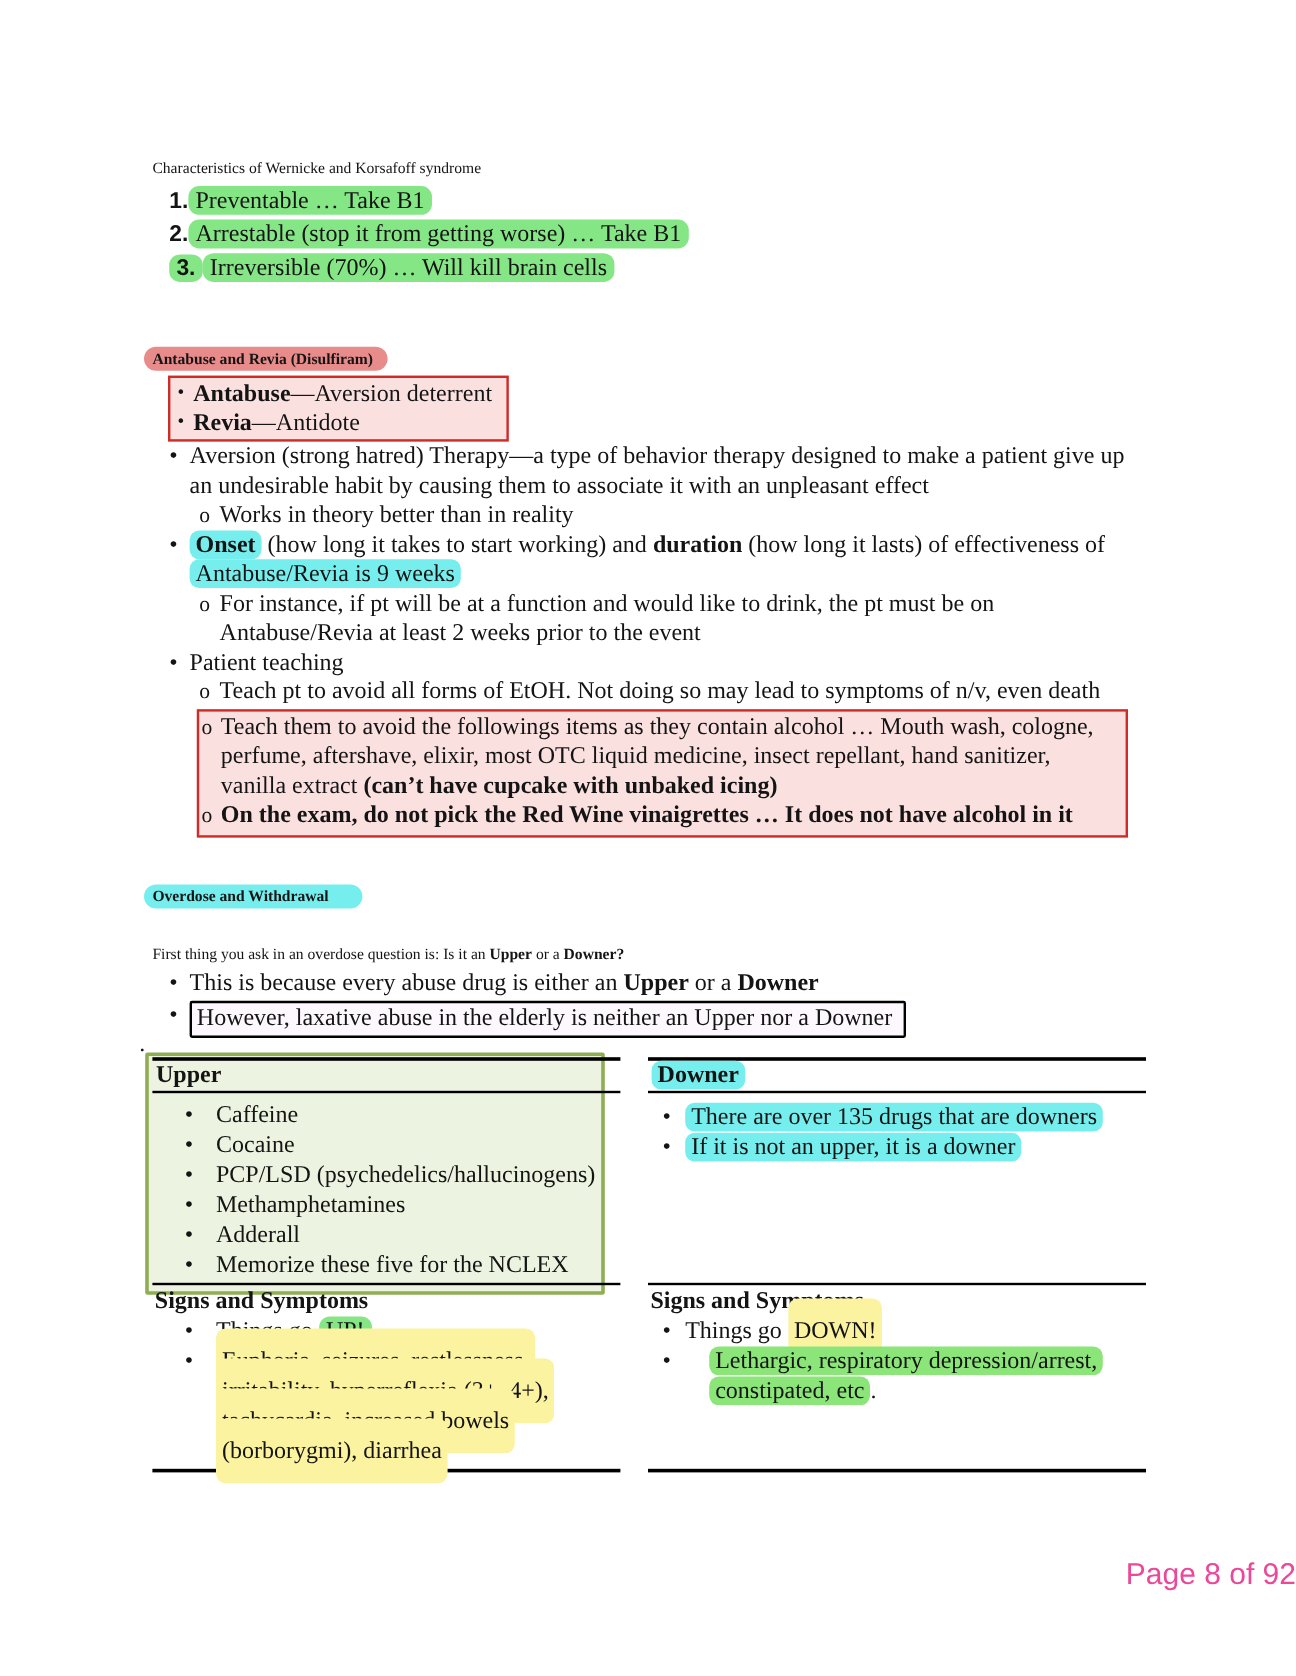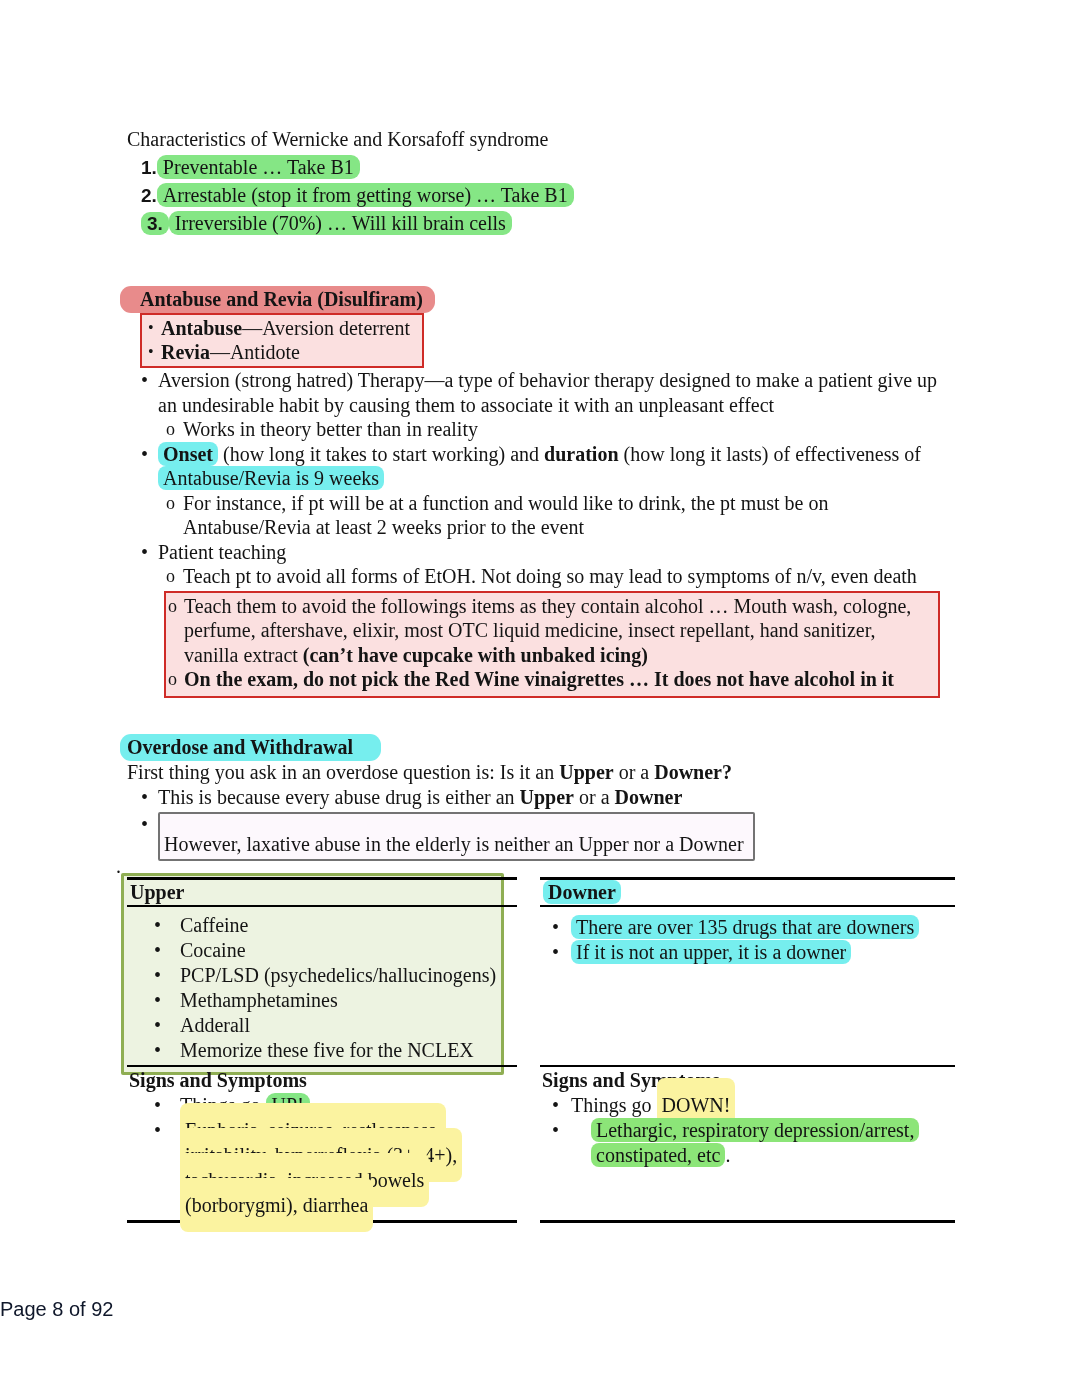--- a/index.html
+++ b/index.html
@@ -7,7 +7,7 @@
         font-family:"Liberation Serif","DejaVu Serif",serif;font-size:20px;color:#141414;
         overflow:hidden;-webkit-font-smoothing:antialiased;}
   .content{position:absolute;left:127px;top:0;width:828px;}
-  p,h2,h3{margin:0;padding:0;font-size:20px;font-weight:normal;}
+  p,h2,h3{margin:0;padding:0;font-size:13px;font-weight:normal;}
 
   
   .b{font-weight:bold;}

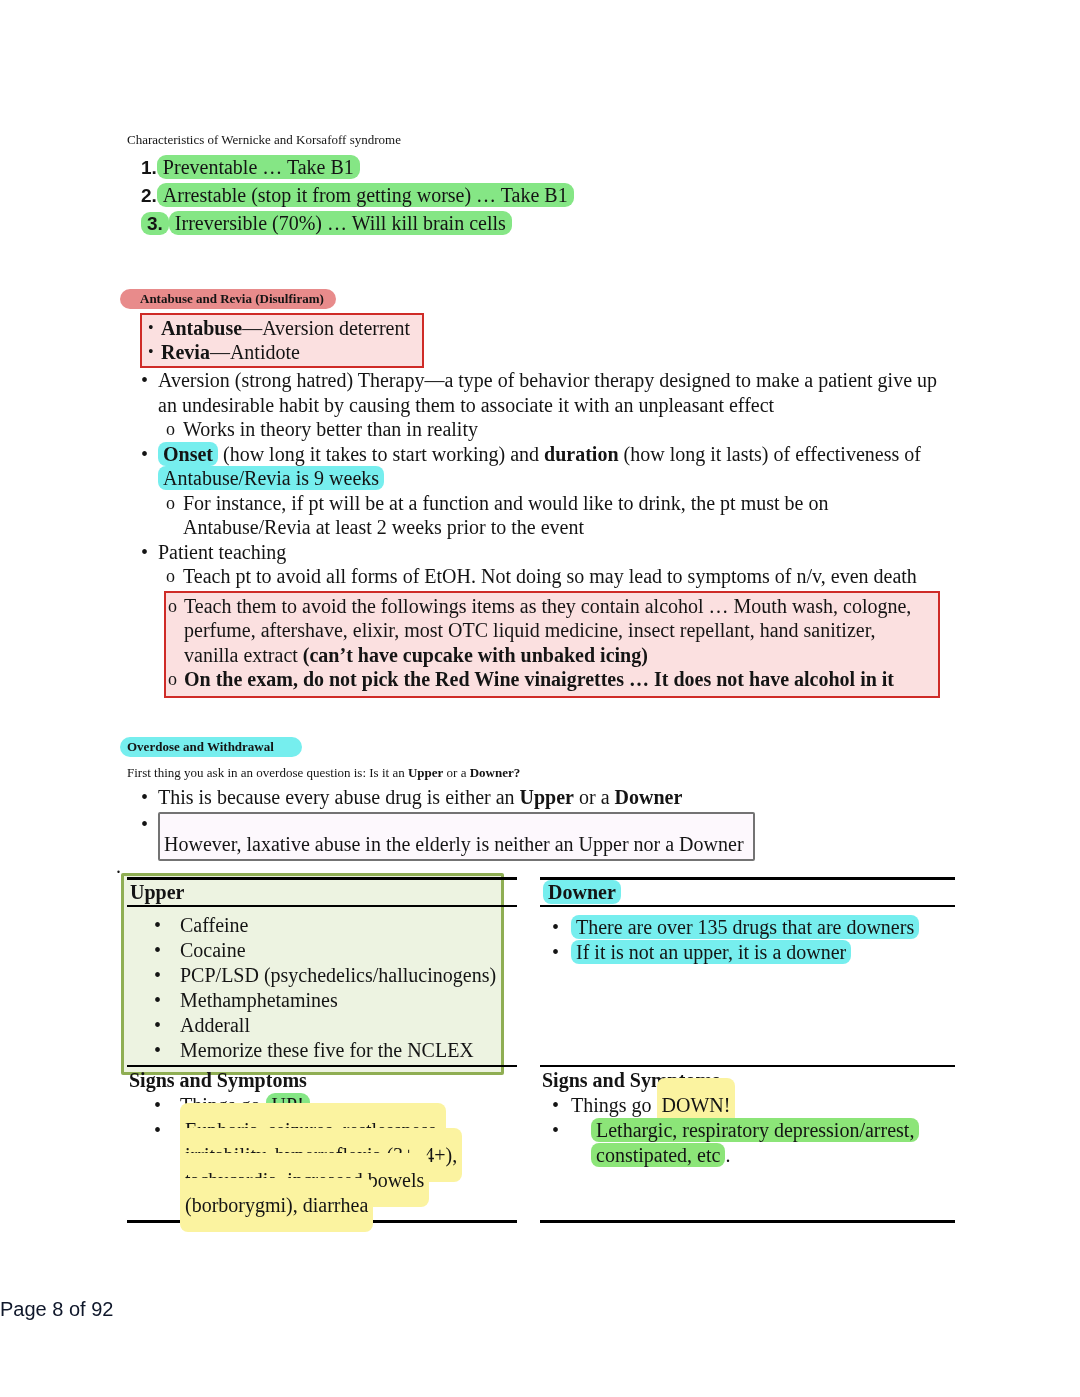--- a/index.html
+++ b/index.html
@@ -20,7 +20,7 @@
             box-decoration-break:clone;-webkit-box-decoration-break:clone;}
   .hl-green2{background:#8ce578;border-radius:8px;padding:1px 5px;
             box-decoration-break:clone;margin-left:20px;-webkit-box-decoration-break:clone;}
-  .hl-coral{background:#e88b8b;border-radius:11px;padding:2px 12px 3px 20px;margin-left:-7px;}
+  .hl-coral{background:#e88b8b;border-radius:11px;padding:2px 12px 3px 7px;margin-left:-7px;}
 
   
   .t{margin-top:127px;line-height:25px;}

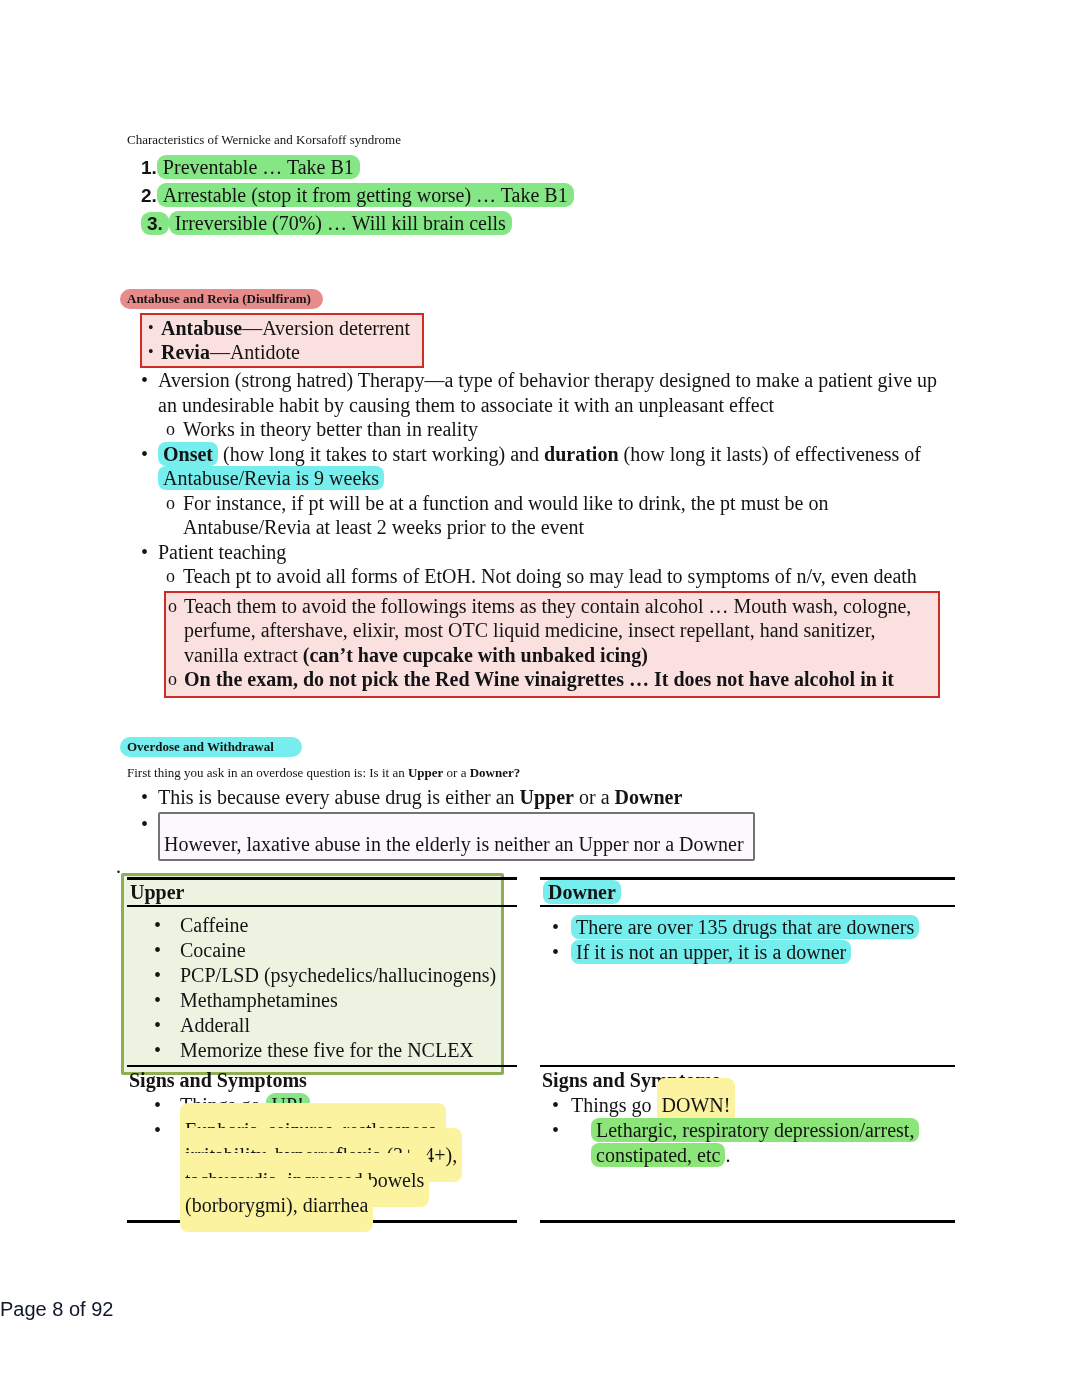--- a/index.html
+++ b/index.html
@@ -44,7 +44,7 @@
   .redbox2 .b2{line-height:24.5px;}
   .redbox2 .b2 .m{flex:0 0 16px;margin-left:2px;font-size:18px;}
 
-  .p-first{line-height:25px;}
+  .p-first{margin-top:22px;line-height:25px;}
   .purplerow{margin-top:3px;}
   .purplebox{display:inline-block;border:2px solid #737373;background:#fdf8fd;
              border-radius:2px;padding:18px 9px 2px 4px;line-height:25px;}

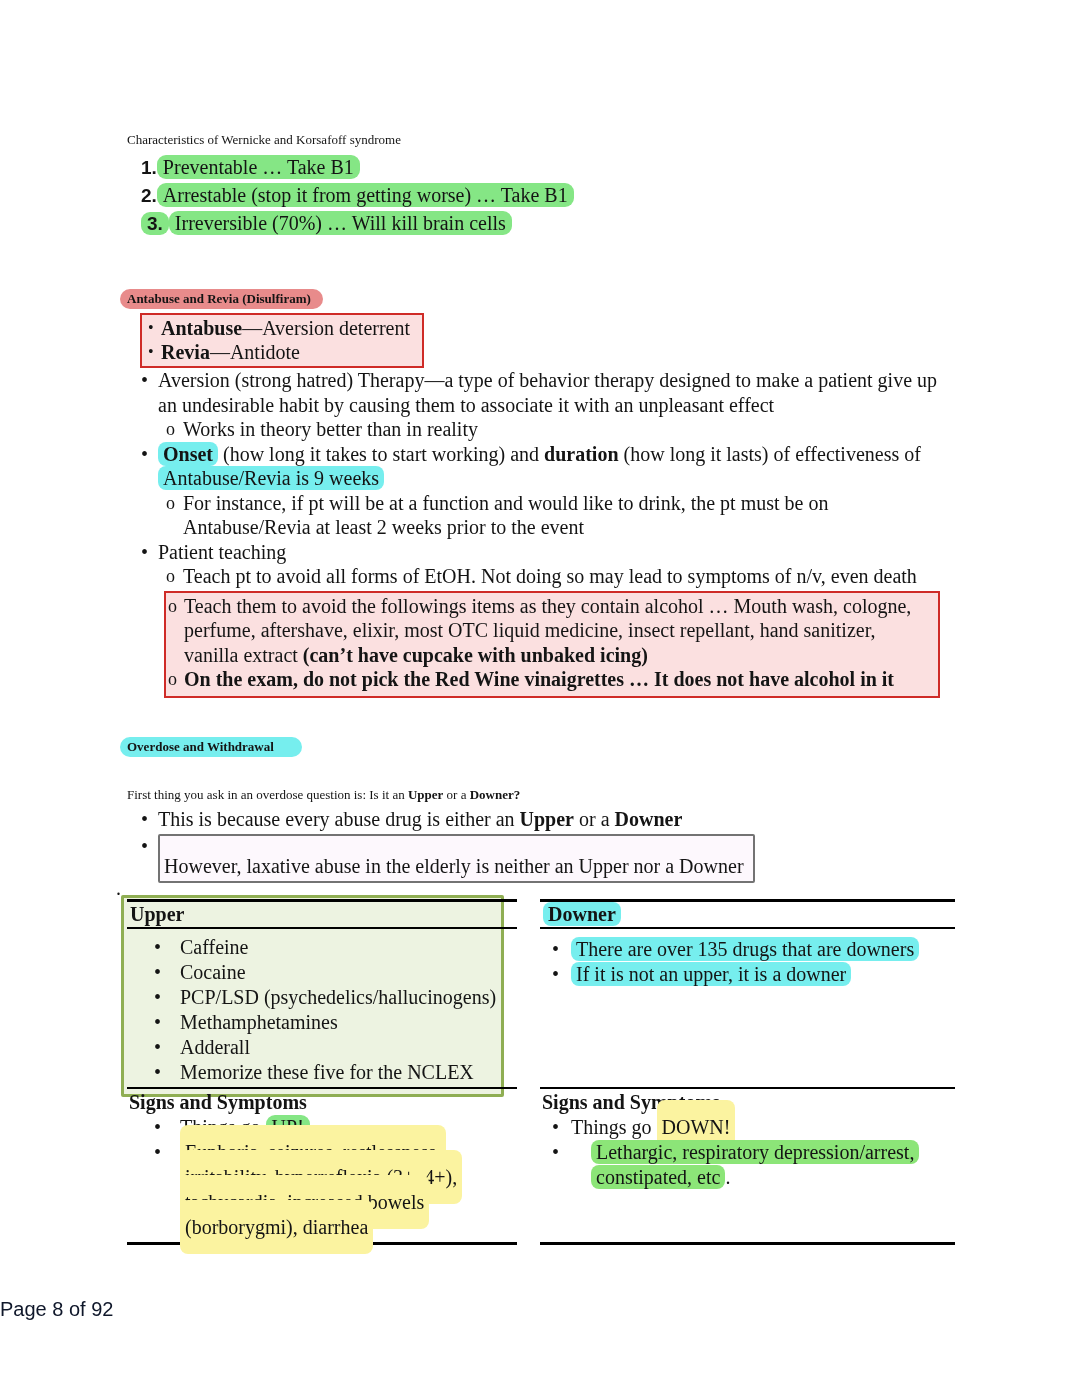--- a/index.html
+++ b/index.html
@@ -46,8 +46,8 @@
 
   .p-first{margin-top:22px;line-height:25px;}
   .purplerow{margin-top:3px;}
-  .purplebox{display:inline-block;border:2px solid #737373;background:#fdf8fd;
-             border-radius:2px;padding:18px 9px 2px 4px;line-height:25px;}
+  .purplebox{display:inline-block;border:2px solid #000000;background:#fdf8fd;
+             border-radius:2px;padding:0 9px 2px 4px;line-height:25px;}
   .stray{display:block;height:16px;line-height:10px;margin-left:-11px;font-size:20px;}
 
   

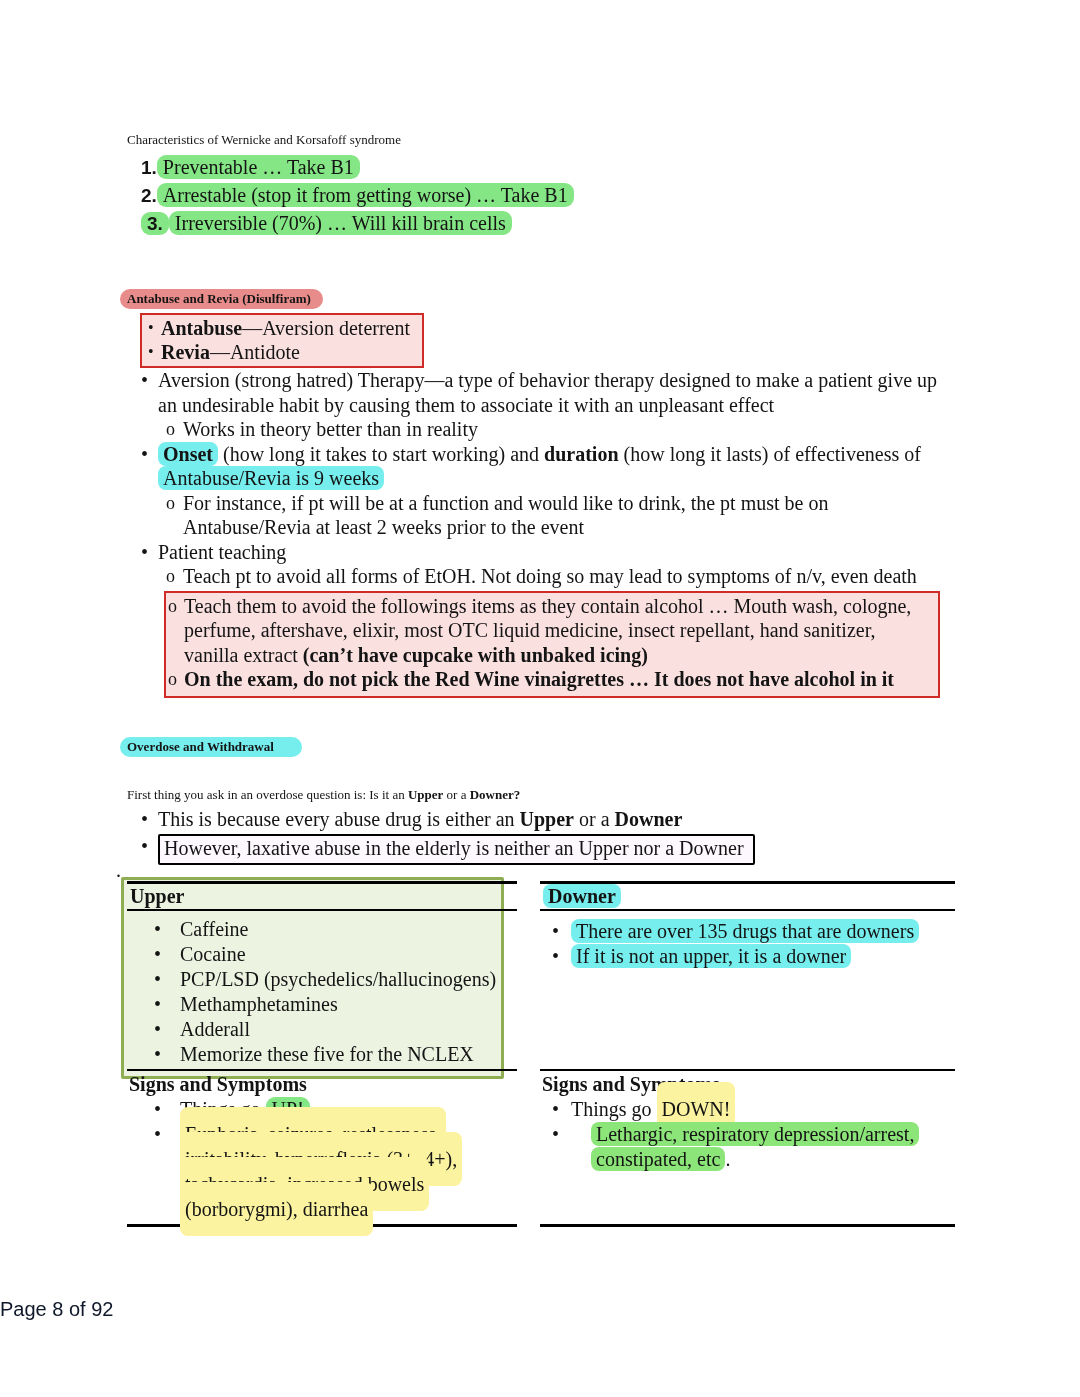--- a/index.html
+++ b/index.html
@@ -67,8 +67,8 @@
   .tir{display:flex;line-height:25px;}
   .tir .m{flex:0 0 19px;margin-left:12px;}
 
-  .footer{position:absolute;top:1298px;left:0;width:1080px;text-align:left;
-          font-family:"Liberation Sans","DejaVu Sans",sans-serif;font-size:20px;color:#0f172a;}
+  .footer{position:absolute;top:1298px;left:0;width:1080px;text-align:right;
+          font-family:"Liberation Sans","DejaVu Sans",sans-serif;font-size:25px;color:#ec4899;}
 </style>
 </head>
 <body>

